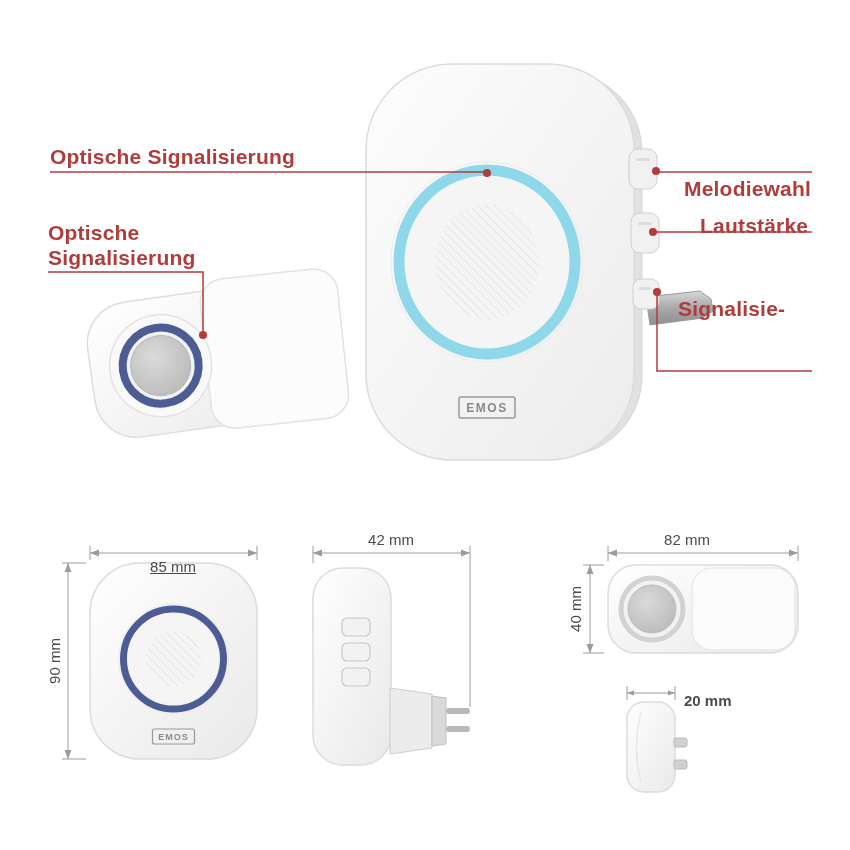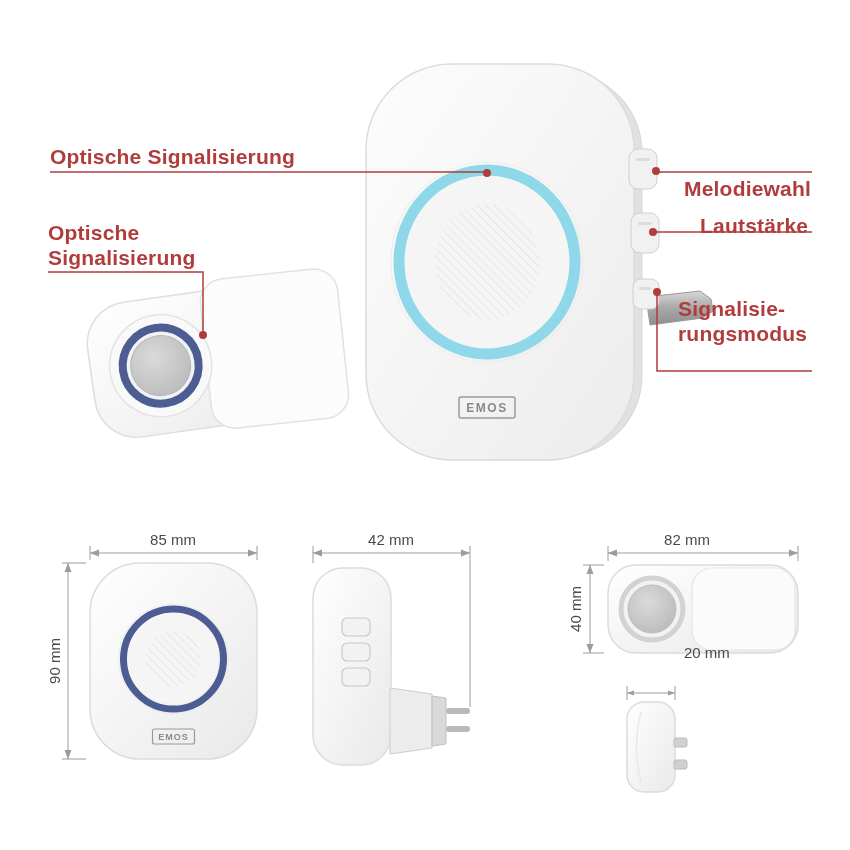--- a/index.html
+++ b/index.html
@@ -189,7 +189,6 @@
 
   <div class="ann" style="left:678px; top:296px;">
     <div>Signalisie-</div>
-    <div>rungsmodus</div>
   </div>
 
   <div class="dim center" style="left:173px; top:531px;">85 mm</div>

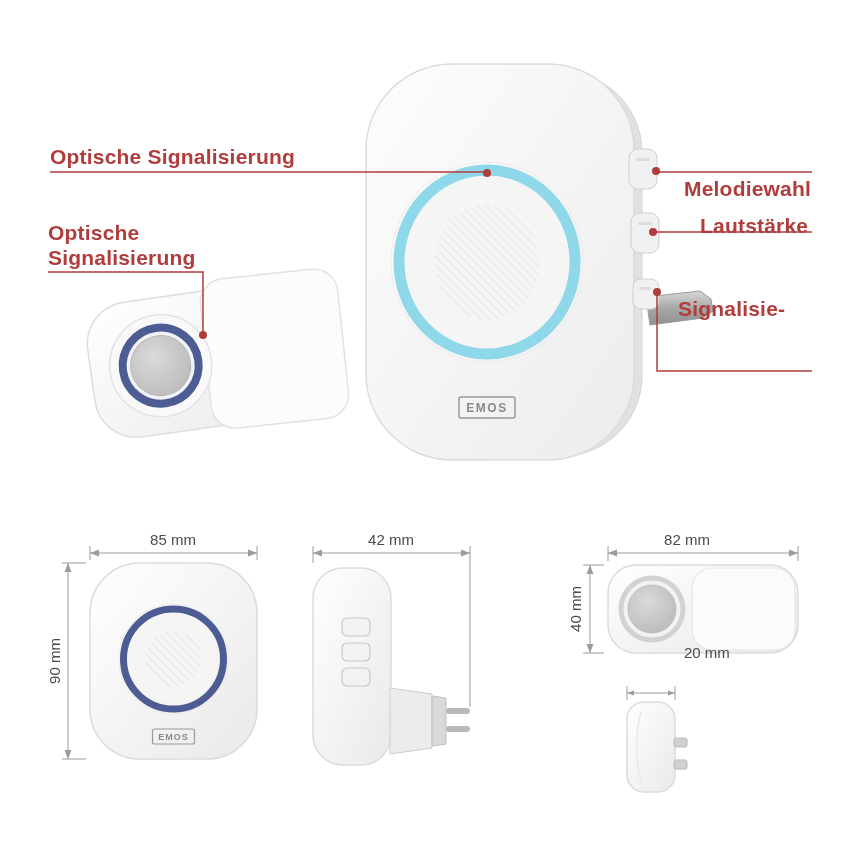--- a/index.html
+++ b/index.html
@@ -191,7 +191,7 @@
     <div>Signalisie-</div>
   </div>
 
-  <div class="dim center" style="left:173px; top:531px;">85 mm</div>
+  <div class="dim center" style="left:173px; top:558px;text-decoration:underline;">85 mm</div>
   <div class="dim vert" style="left:54px; top:661px;">90 mm</div>
   <div class="dim center" style="left:391px; top:531px;">42 mm</div>
   <div class="dim center" style="left:687px; top:531px;">82 mm</div>

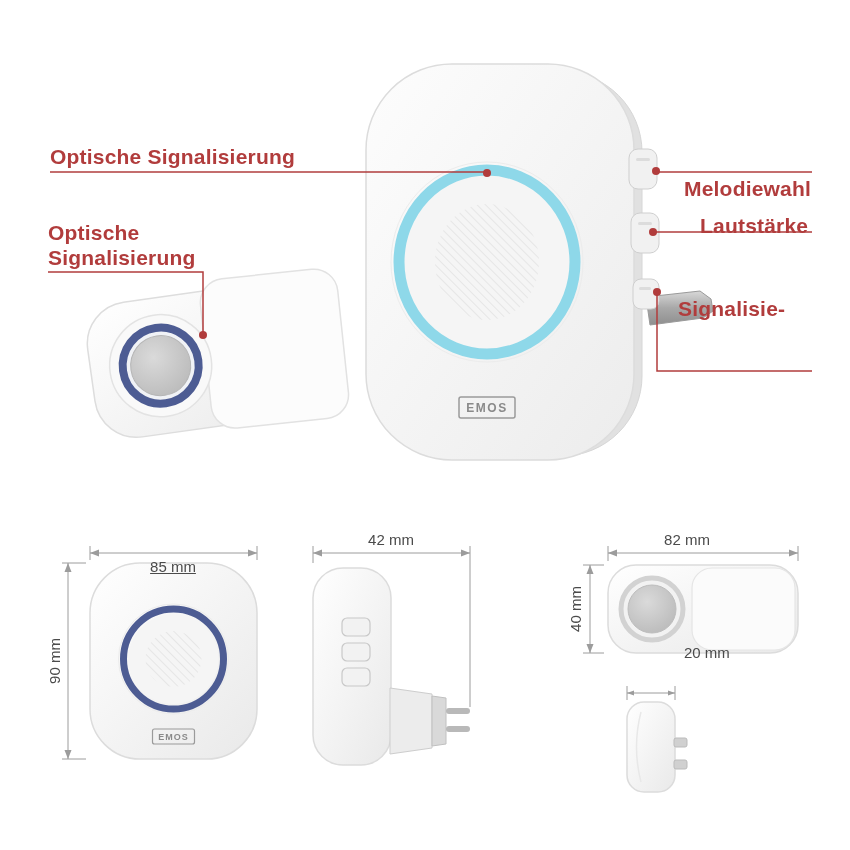--- a/index.html
+++ b/index.html
@@ -196,7 +196,7 @@
   <div class="dim center" style="left:391px; top:531px;">42 mm</div>
   <div class="dim center" style="left:687px; top:531px;">82 mm</div>
   <div class="dim vert" style="left:575px; top:609px;">40 mm</div>
-  <div class="dim" style="left:684px; top:644px;">20 mm</div>
+  <div class="dim" style="left:684px; top:692px;font-weight:bold;">20 mm</div>
 
 </div>
 

